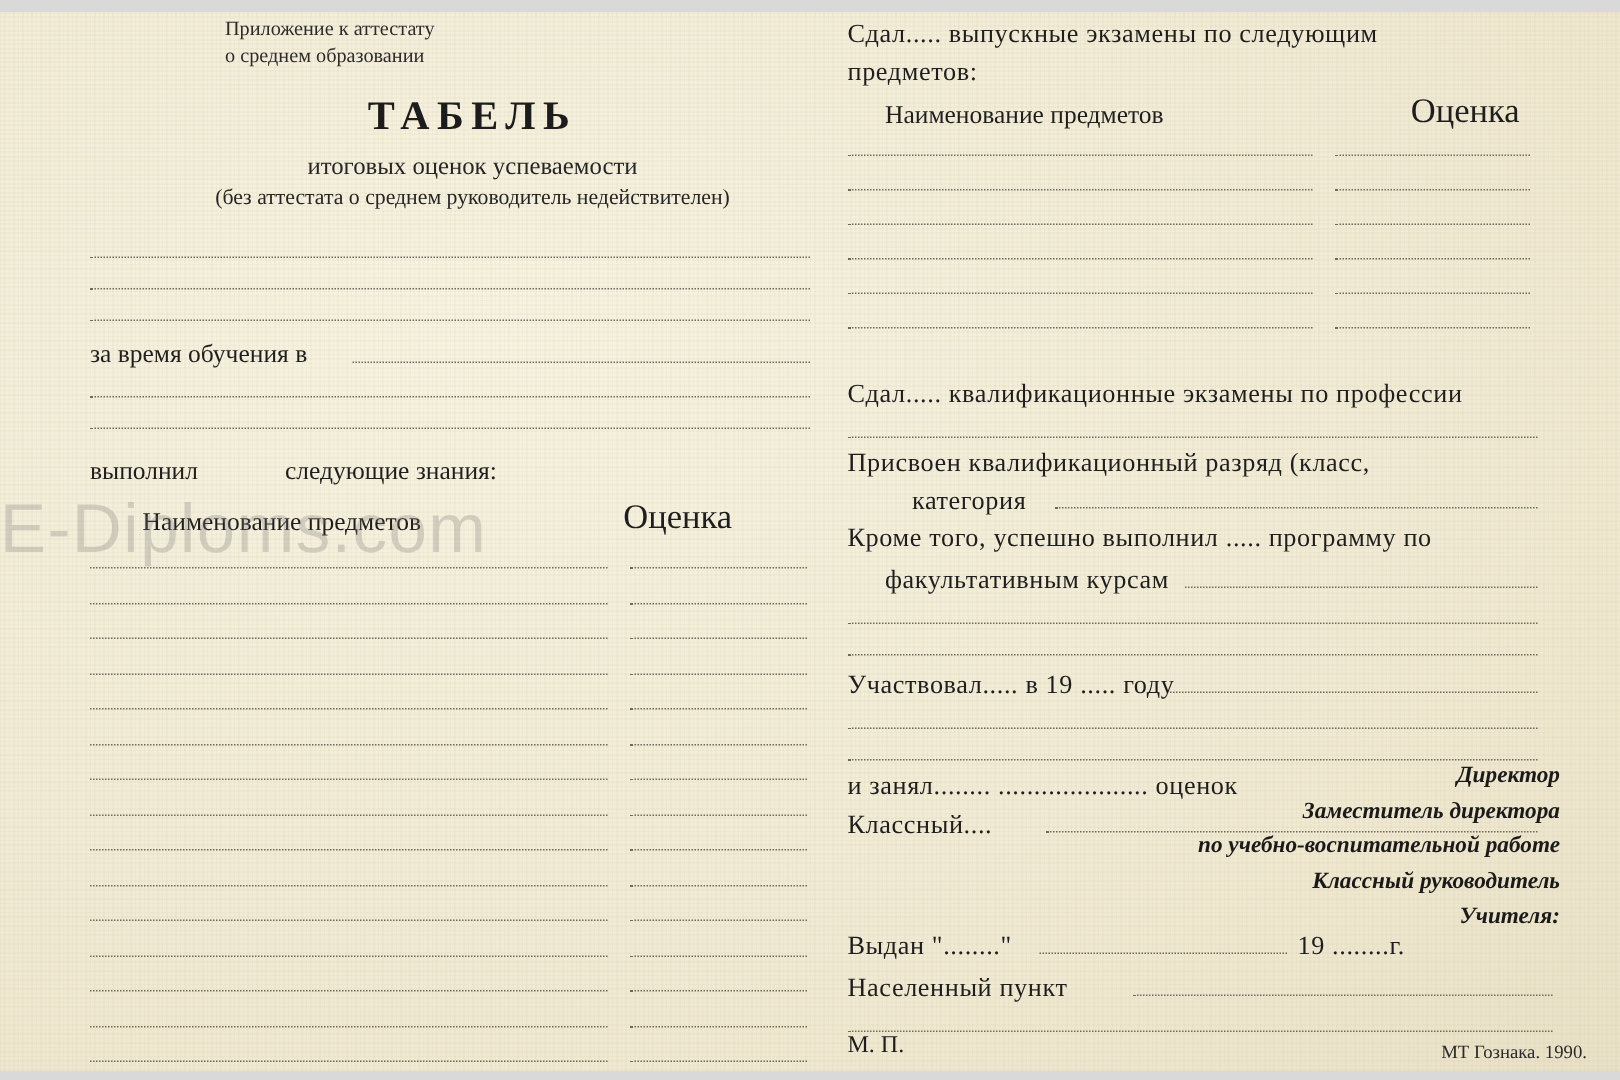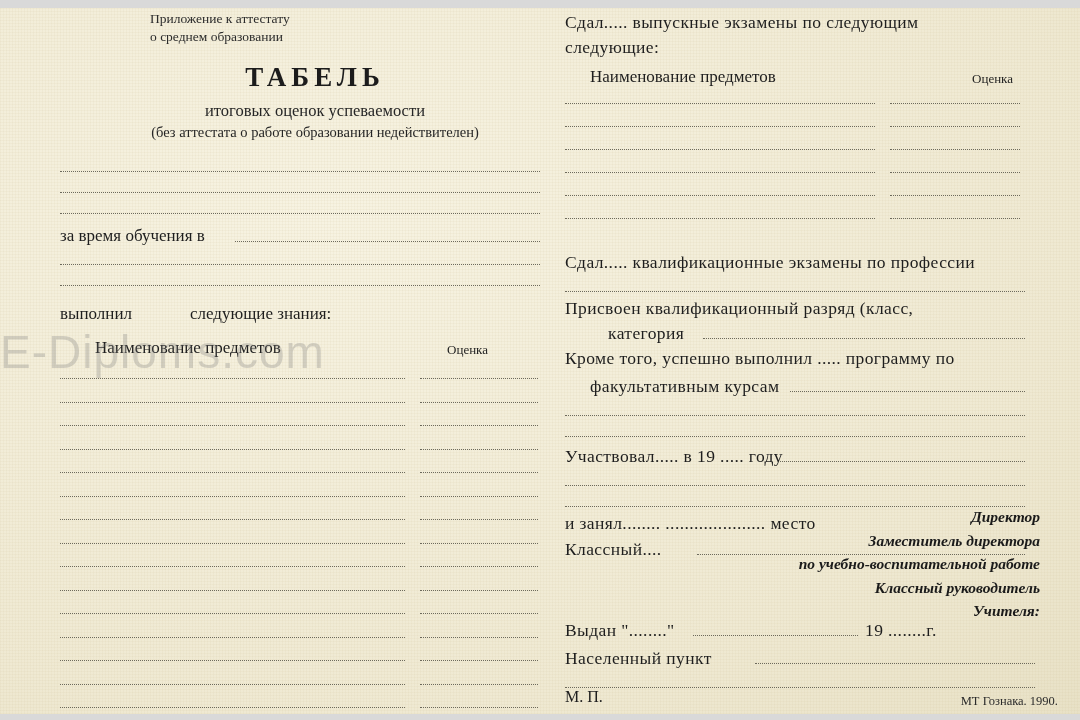--- a/index.html
+++ b/index.html
@@ -356,7 +356,7 @@
       <div class="rtxt" style="left:0;">Сдал..... выпускные экзамены по следующим</div>
     </div>
     <div class="r-line" style="height:25px;">
-      <div class="rtxt" style="left:0;">следующие:</div>
+      <div class="rtxt" style="left:0;">предметов:</div>
     </div>
 
     <div class="hdr-row" style="height:27px; margin-top:0;">

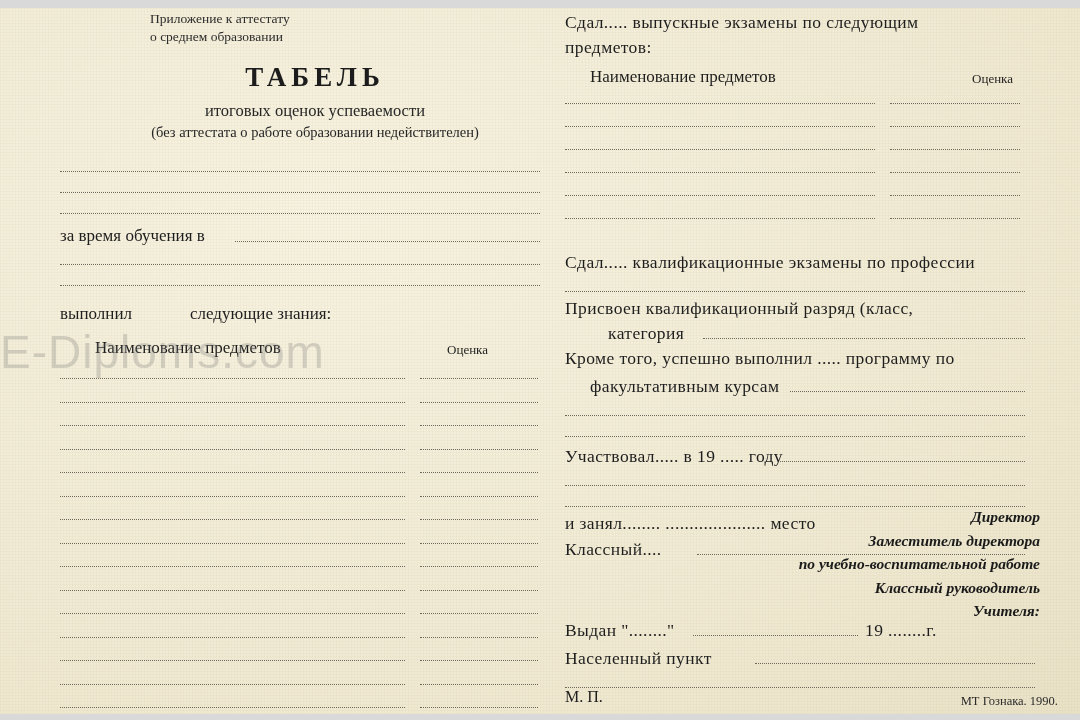--- a/index.html
+++ b/index.html
@@ -128,7 +128,7 @@
     position: absolute;
     right: 52px;
     bottom: 0;
-    font-size: 13px;
+    font-size: 23px;
     color: #1e1e1e;
   }
   .grid-rows {

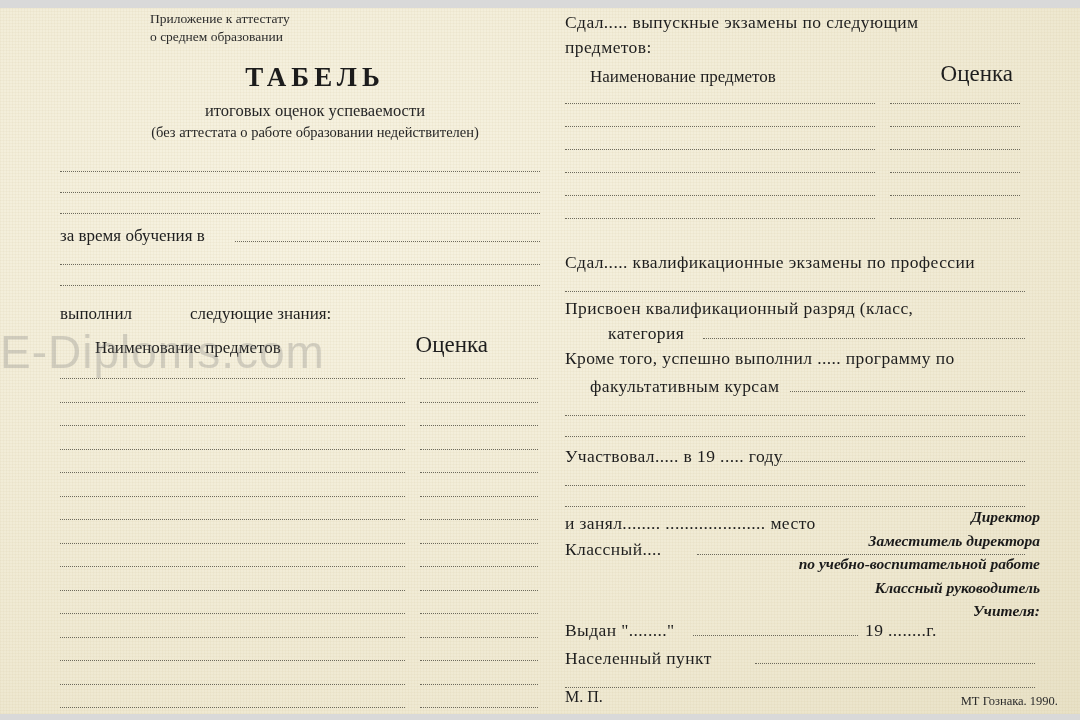--- a/index.html
+++ b/index.html
@@ -247,7 +247,7 @@
 
     <div class="title">ТАБЕЛЬ</div>
     <div class="subtitle1">итоговых оценок успеваемости</div>
-    <div class="subtitle2">(без аттестата о работе образовании недействителен)</div>
+    <div class="subtitle2">(без аттестата о среднем руководитель недействителен)</div>
 
     <div style="margin-top:14px;">
       <div class="dotline">

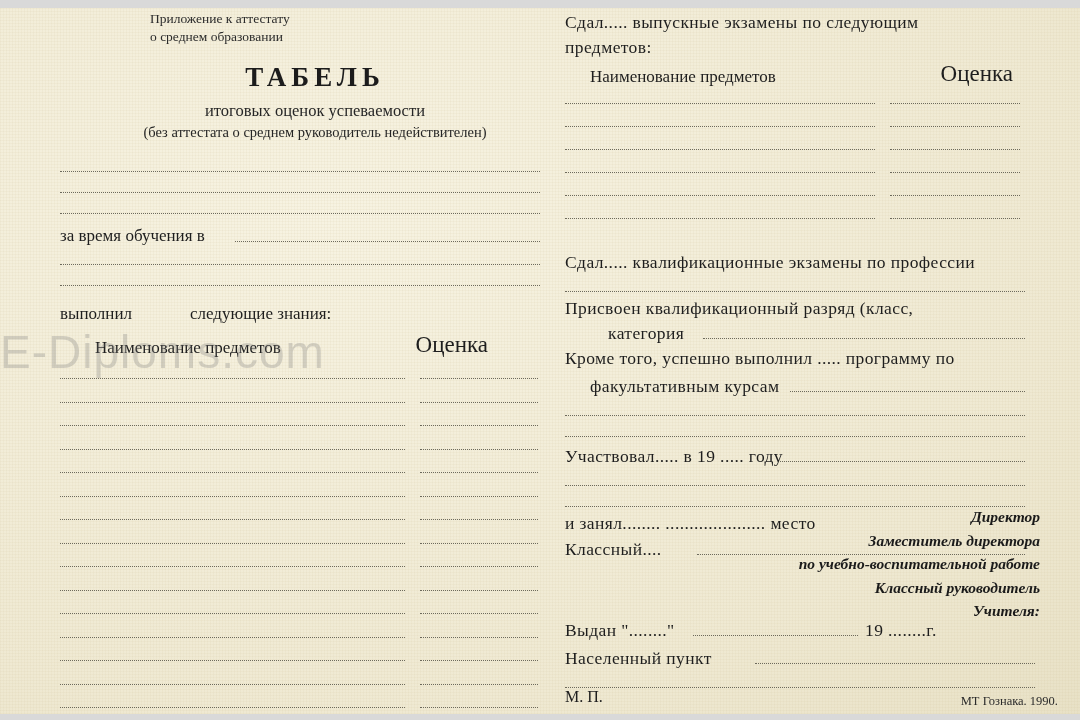--- a/index.html
+++ b/index.html
@@ -435,7 +435,7 @@
       </div>
 
     <div class="r-line" style="height:25px;">
-      <div class="rtxt" style="left:0;">и занял........ ..................... место</div>
+      <div class="rtxt" style="left:0;">и занял........ ..................... оценок</div>
     </div>
     <div class="r-line" style="height:26px;">
       <div class="rtxt" style="left:0;">Классный....</div>

